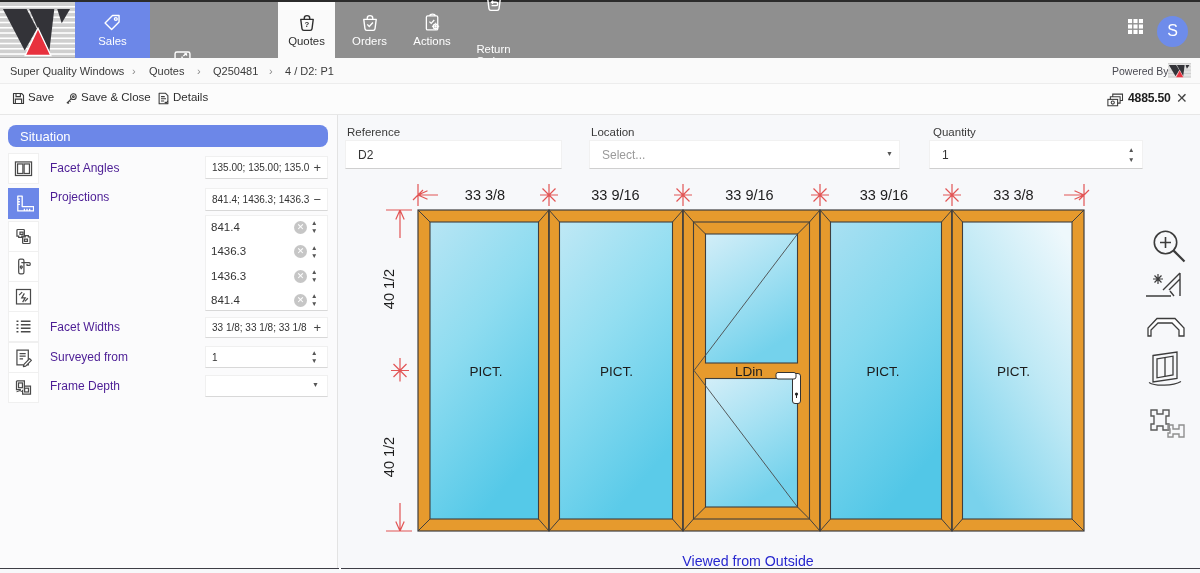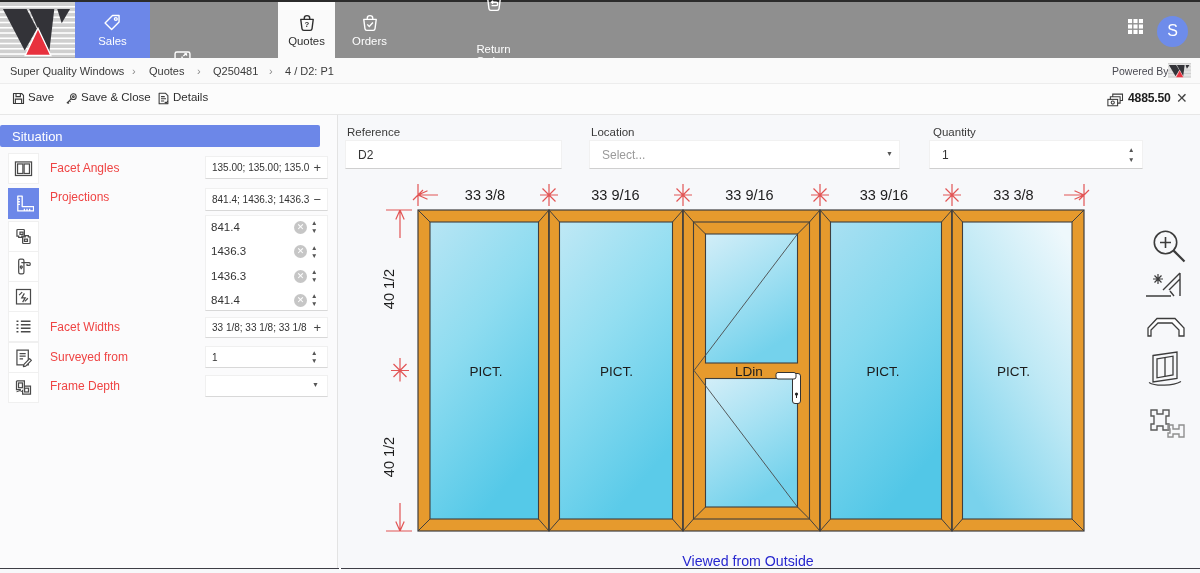--- a/index.html
+++ b/index.html
@@ -75,6 +75,19 @@
         </svg>
       </div>
       <div>Orders</div>
+    </div>
+    <div class="tab" style="left:404px;width:56px;color:#fff;">
+      <div class="ti">
+        <svg width="21" height="21" viewBox="0 0 24 24" fill="none" stroke="#fff" stroke-width="1.5">
+          <rect x="5" y="4.5" width="13" height="16" rx="1.5"></rect>
+          <path d="M9,4.5 a3,2 0 0 1 6,0"></path>
+          <path d="M8.5,11 l2,2 3.5,-3.8"></path>
+          <circle cx="15.5" cy="16.5" r="2.6"></circle>
+          <circle cx="15.5" cy="16.5" r="0.8"></circle>
+          <path d="M15.5,13.3 v-1 M15.5,19.7 v1 M18.6,16.5 h1 M12.4,16.5 h-1"></path>
+        </svg>
+      </div>
+      <div>Actions</div>
     </div>
     <div class="tab" style="left:460px;width:67px;color:#fff;gap:28px;">
       <div class="ti">

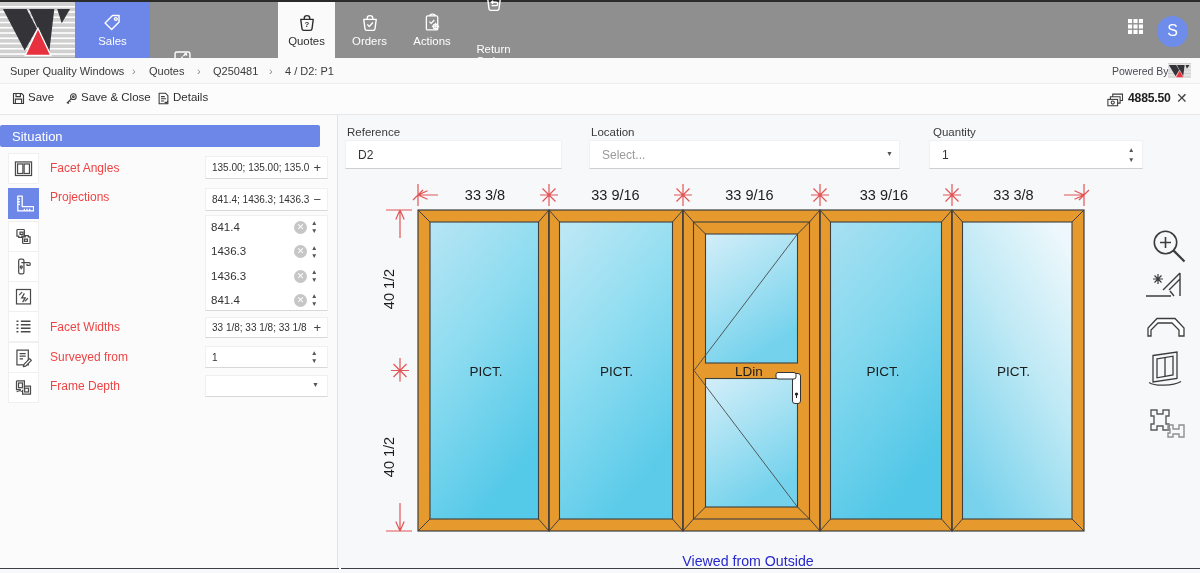--- a/index.html
+++ b/index.html
@@ -168,7 +168,7 @@
     <span class="abs" style="left:1176px;top:6px;font-size:14px;color:#444">✕</span>
   </div>
 <div id="sidebar"></div>
-<div class="abs" style="left:0;top:125px;width:320px;height:22px;background:#6c87e8;color:#fff;font-size:13px;display:flex;align-items:center;padding-left:12px;border-radius:2px">Situation</div>
+<div class="abs" style="left:8px;top:125px;width:320px;height:22px;background:#6c87e8;color:#fff;font-size:13px;display:flex;align-items:center;padding-left:12px;border-radius:8px">Situation</div>
 <div class="tile" style="top:153px;">
     <svg width="21" height="21" viewBox="0 0 24 24" fill="none" stroke="#4a4a4a" stroke-width="1.4">
       <rect x="2.8" y="4.5" width="18.4" height="15.5"></rect>

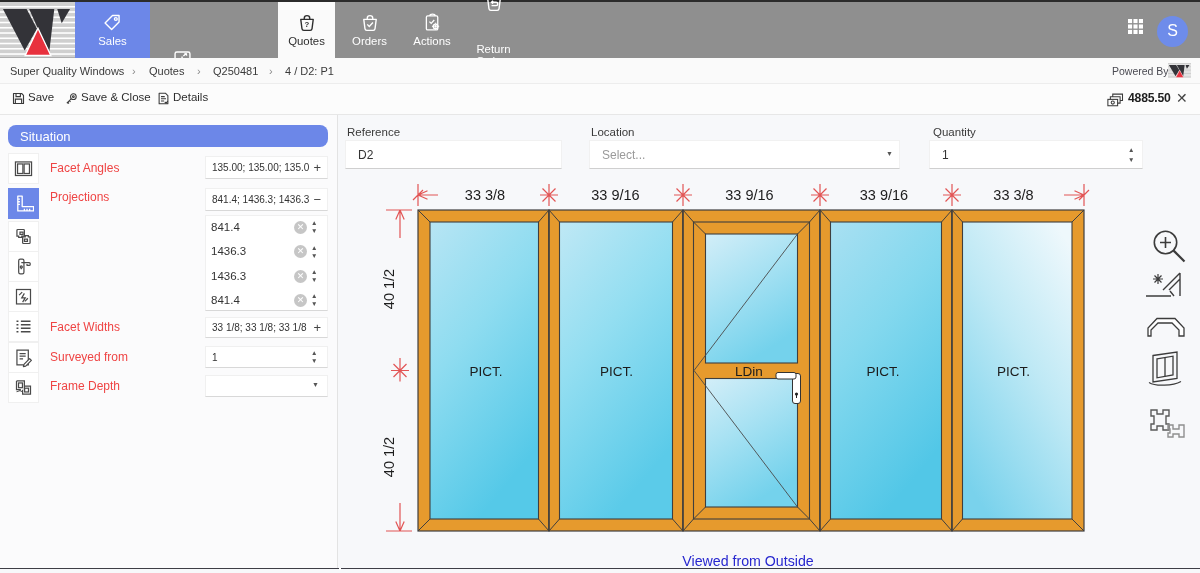--- a/index.html
+++ b/index.html
@@ -11,7 +11,7 @@
 #sidebar{position:absolute;left:0;top:115px;width:338px;height:453px;background:#fbfbfc;border-right:1px solid #e3e3e3}
 #canvas{position:absolute;left:339px;top:115px;width:861px;height:453px;background:#f7f8fa}
 .tile{position:absolute;left:8px;width:31px;height:31px;background:#fff;border:1px solid #f0f0f0;display:flex;align-items:center;justify-content:center}
-.flabel{position:absolute;left:50px;font-size:12px;color:#ef4444}
+.flabel{position:absolute;left:50px;font-size:12px;color:#4c1d95}
 .vbox{position:absolute;left:205px;width:123px;background:#fff;border:1px solid #f0f0f0;border-bottom:1px solid #d8d8d8;font-size:10px;color:#333;display:flex;align-items:center;padding-left:6px}
 .plus{position:absolute;right:6px;font-size:13px;color:#444}
 .xcirc{position:absolute;right:20px;width:13px;height:13px;border-radius:50%;background:#c6c6c6;color:#fff;font-size:9px;line-height:13px;text-align:center}

